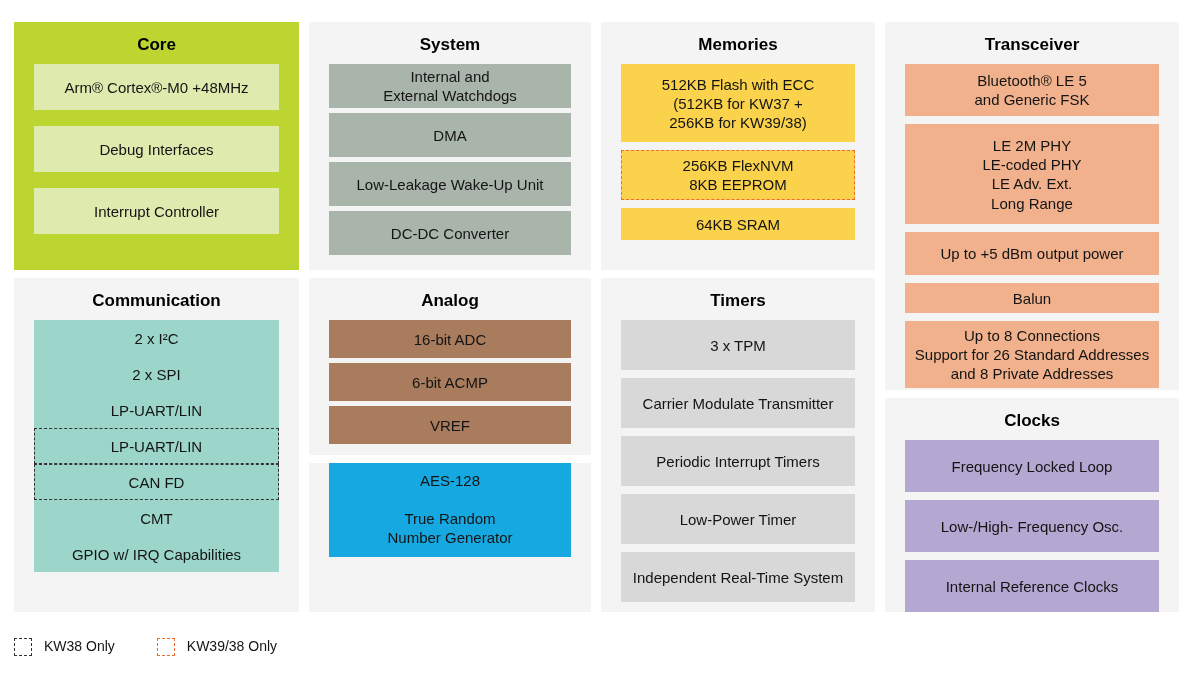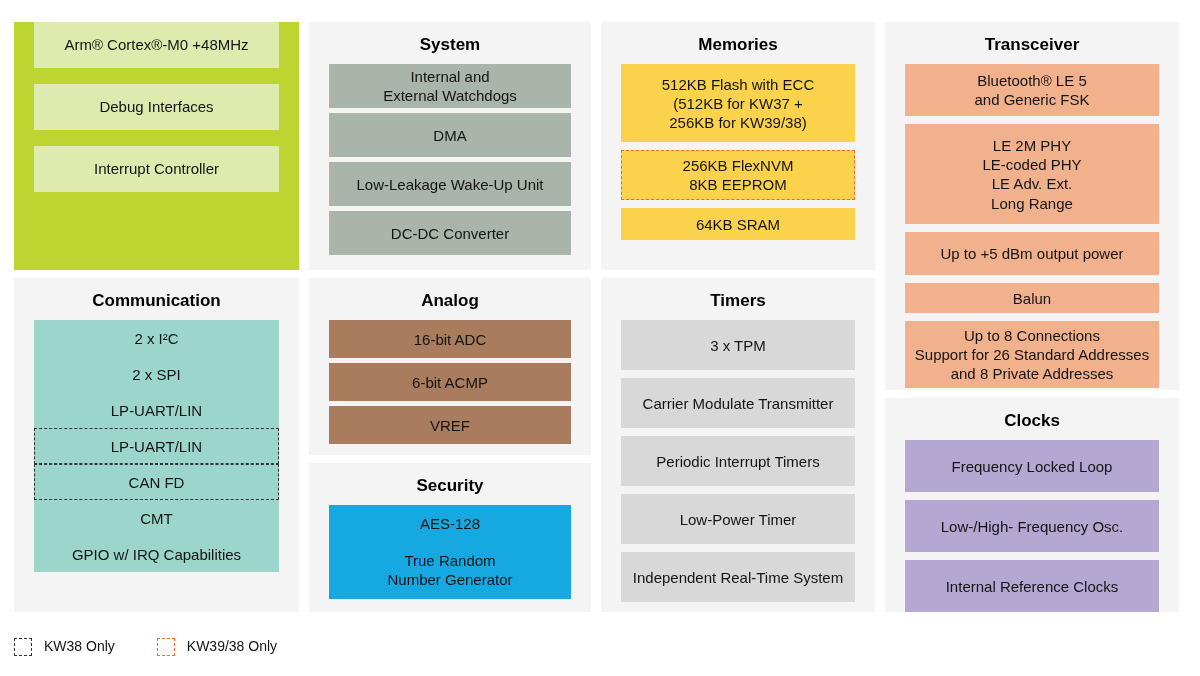--- a/index.html
+++ b/index.html
@@ -53,6 +53,7 @@
 
     <div class="col">
       <section class="sec sec-core ht248">
+        <h2>Core</h2>
         <div class="stack g16">
           <div class="blk h46">Arm® Cortex®-M0 +48MHz</div>
           <div class="blk h46">Debug Interfaces</div>

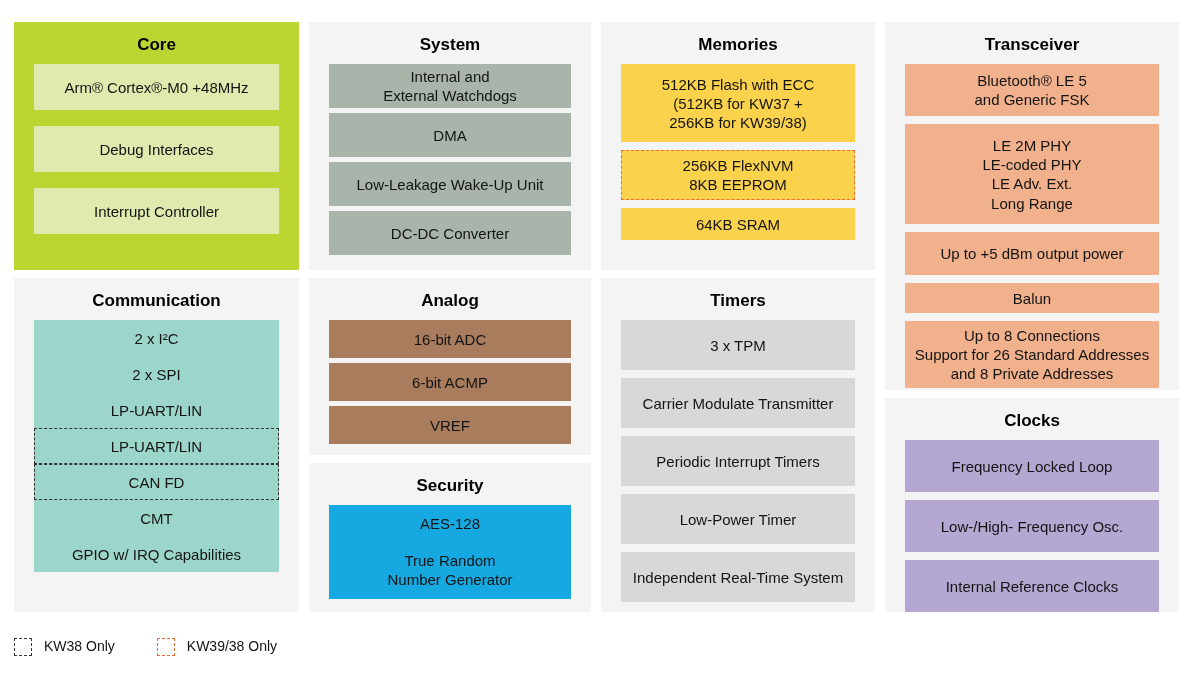--- a/index.html
+++ b/index.html
@@ -94,7 +94,6 @@
         </div>
       </section>
       <section class="sec sec-security ht149">
-        <h2>Security</h2>
         <div class="stack g6">
           <div class="blk h36">AES-128</div>
           <div class="blk h58">True Random

